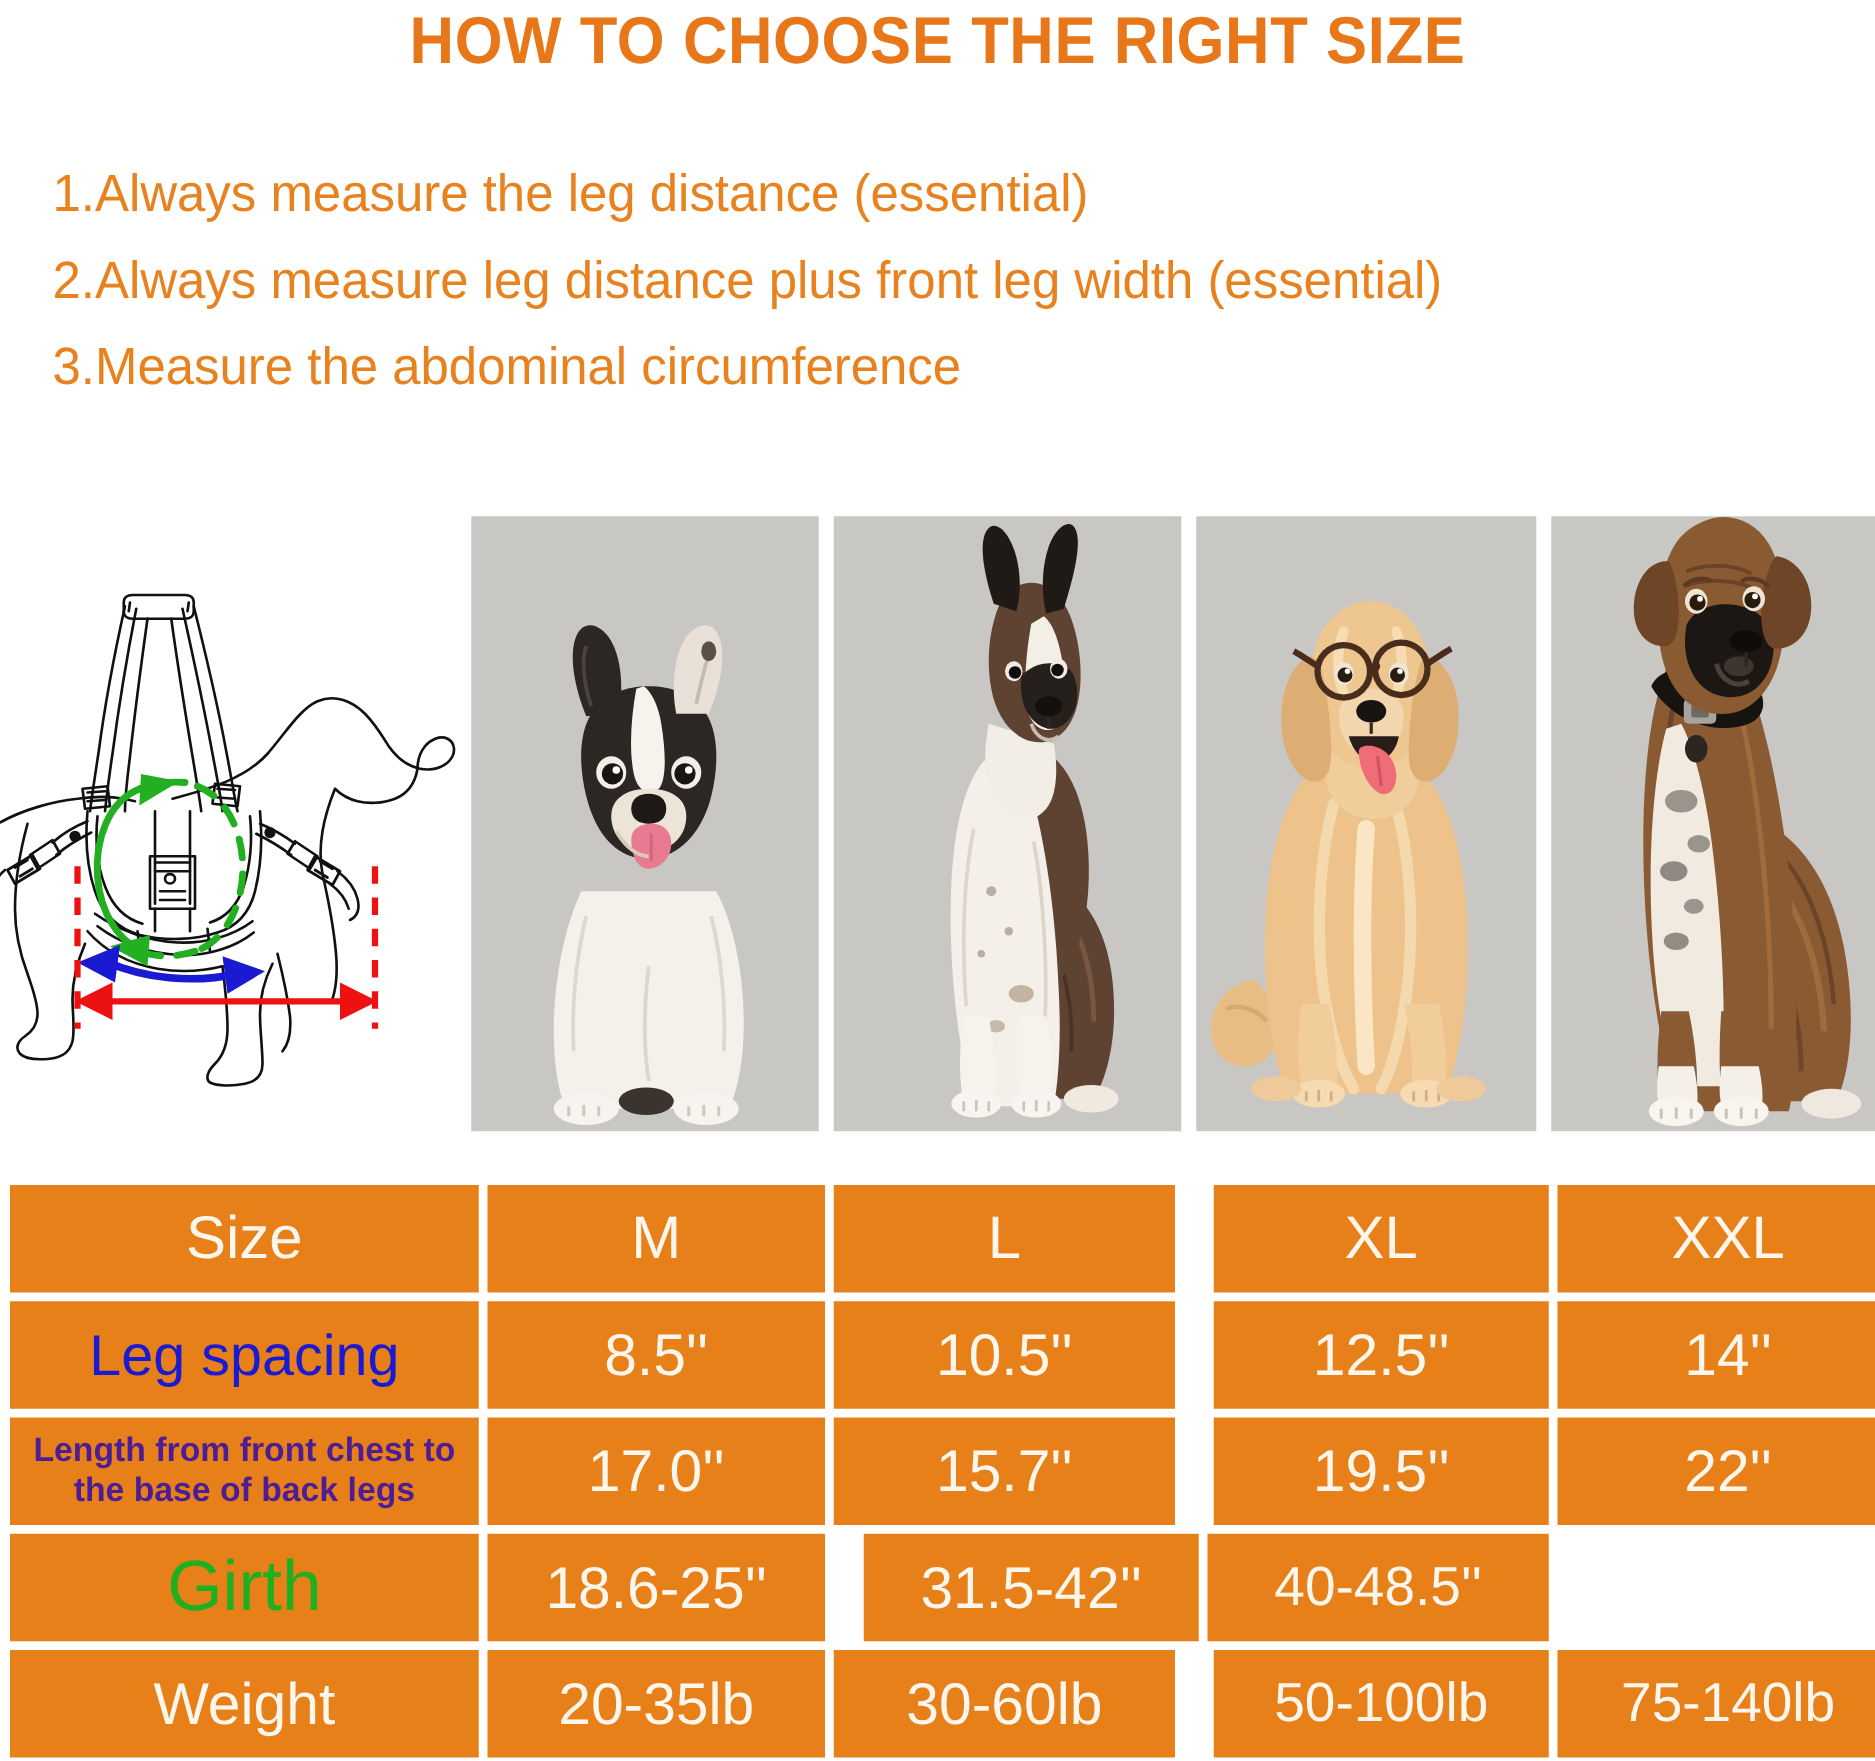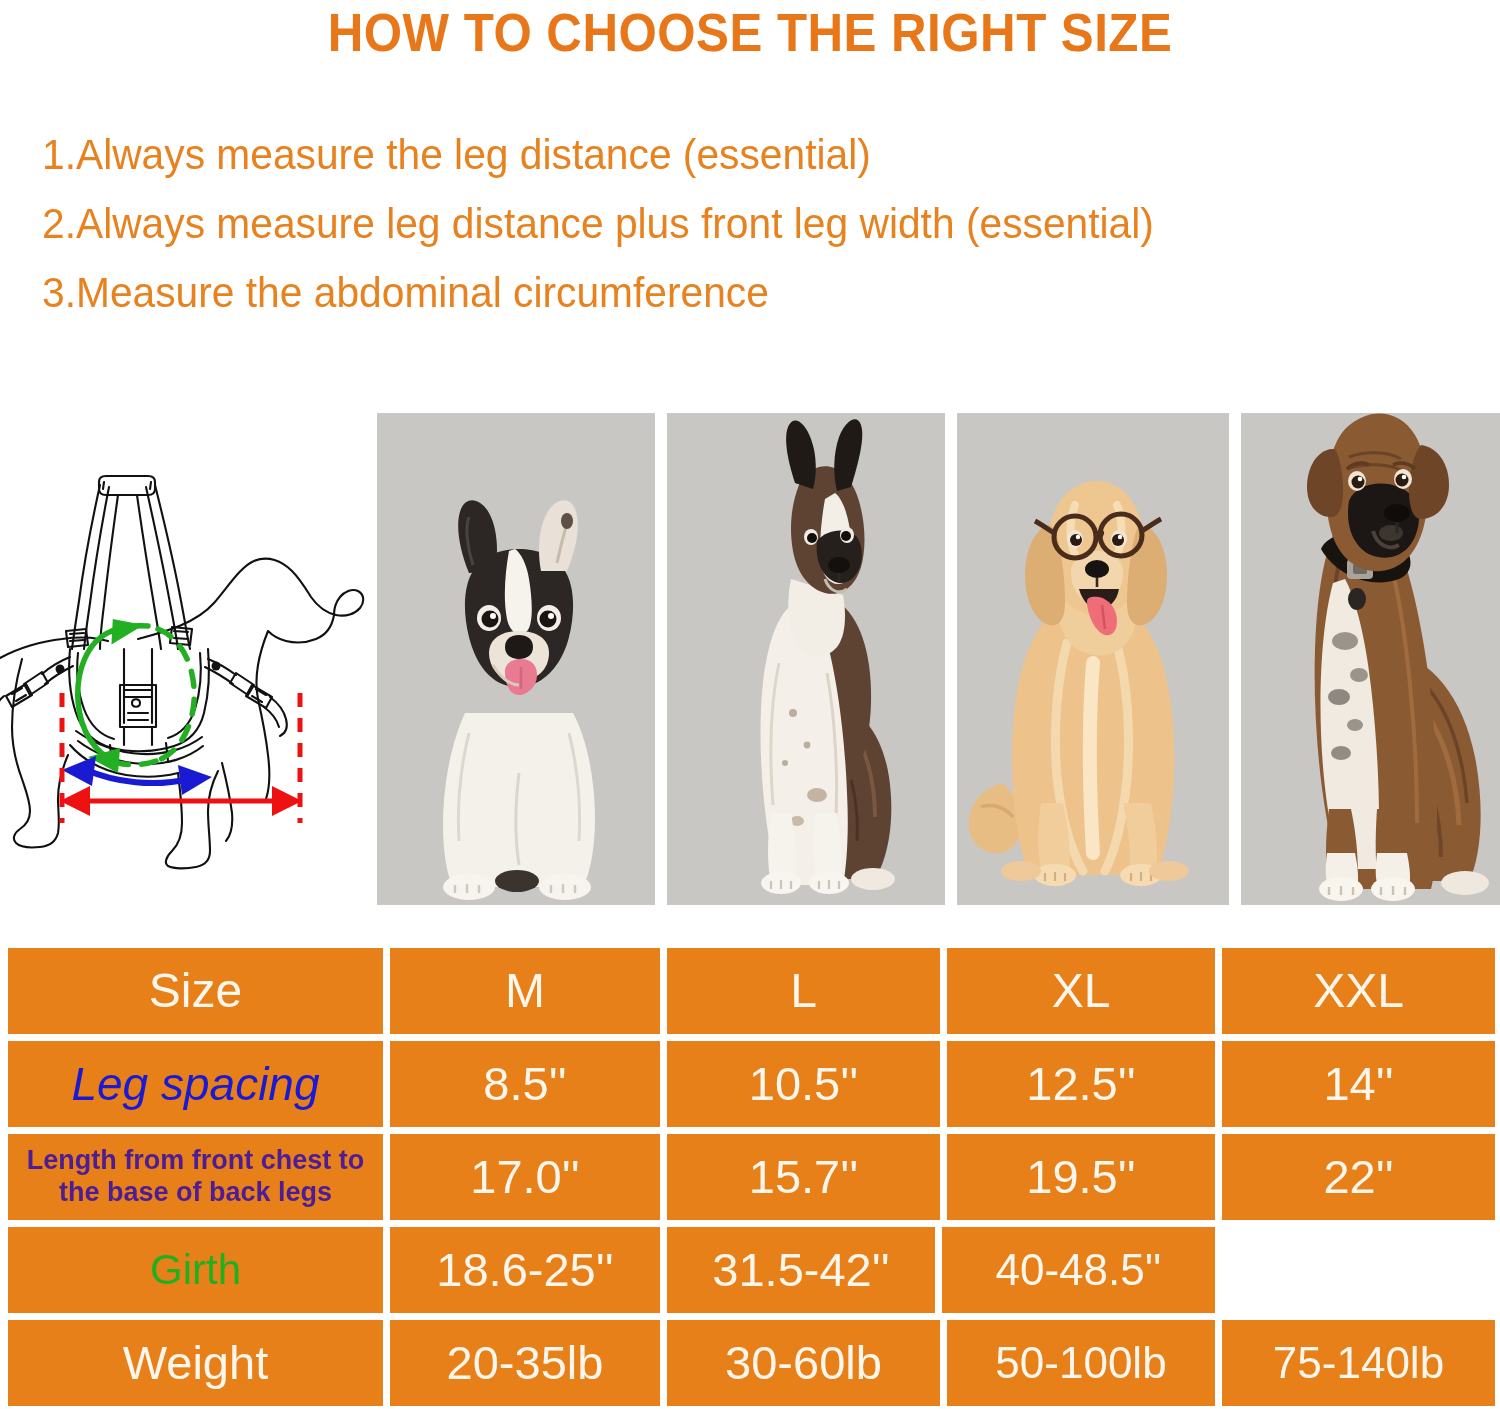--- a/index.html
+++ b/index.html
@@ -112,7 +112,7 @@
   .cell.label { flex: 0 0 375px; }
   .cell.v1    { flex: 0 0 270px; }
   .cell.v2    { flex: 0 0 273px; }
-  .cell.v3    { flex: 0 0 268px; }
+  .cell.v3    { flex: 0 0 268px; margin-left: 24px; }
   .cell.v4    { flex: 0 0 273px; }
 
   .cell.head { font-size: 48px; }

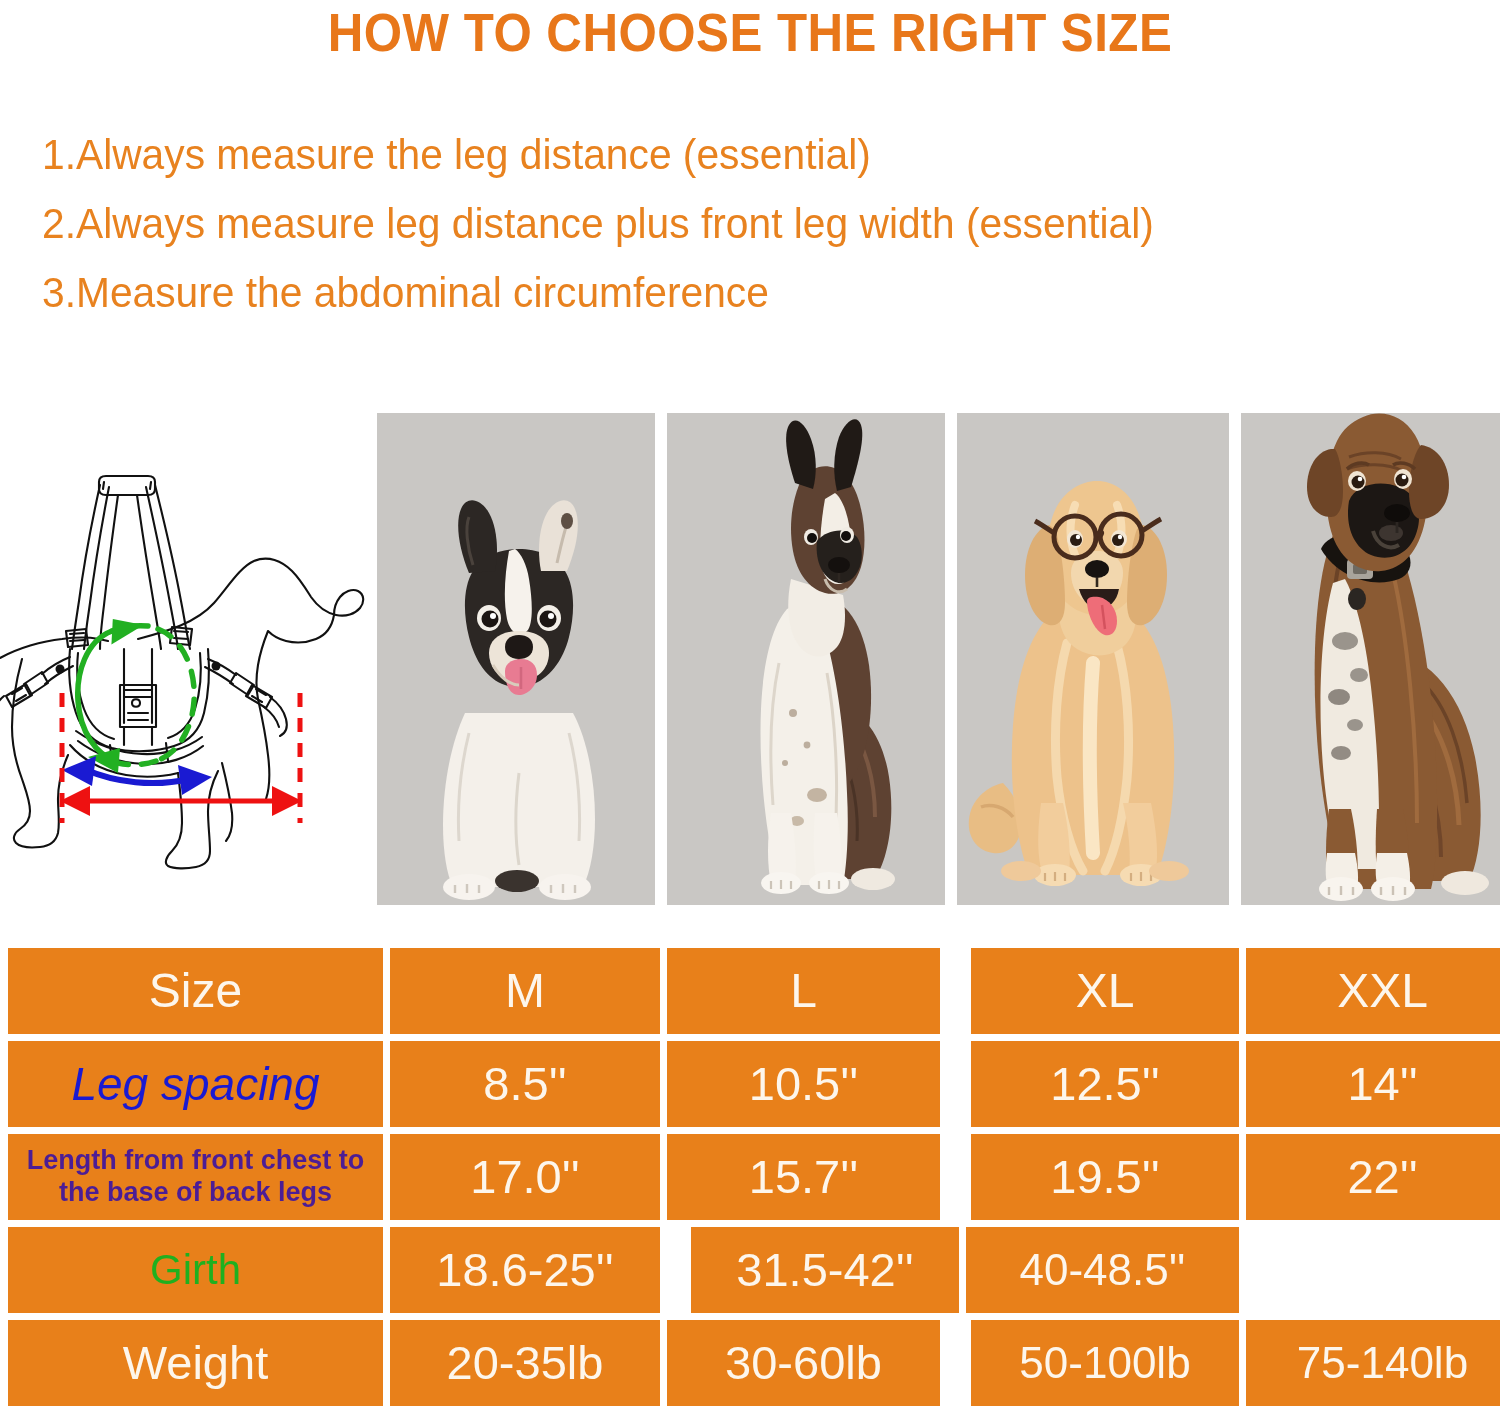--- a/index.html
+++ b/index.html
@@ -116,7 +116,7 @@
   .cell.v4    { flex: 0 0 273px; }
 
   .cell.head { font-size: 48px; }
-  .lbl-blue  { color: #1A1AD2; font-size: 46px; font-weight: normal; font-style: italic; }
+  .lbl-blue  { color: #1A1AD2; font-size: 46px; font-weight: normal; }
   .lbl-red   { color: #4c1d95; font-size: 27px; line-height: 1.18;
                font-family: "Liberation Sans", sans-serif; font-weight: bold; }
   .lbl-green { color: #1FB01F; font-size: 42px; }

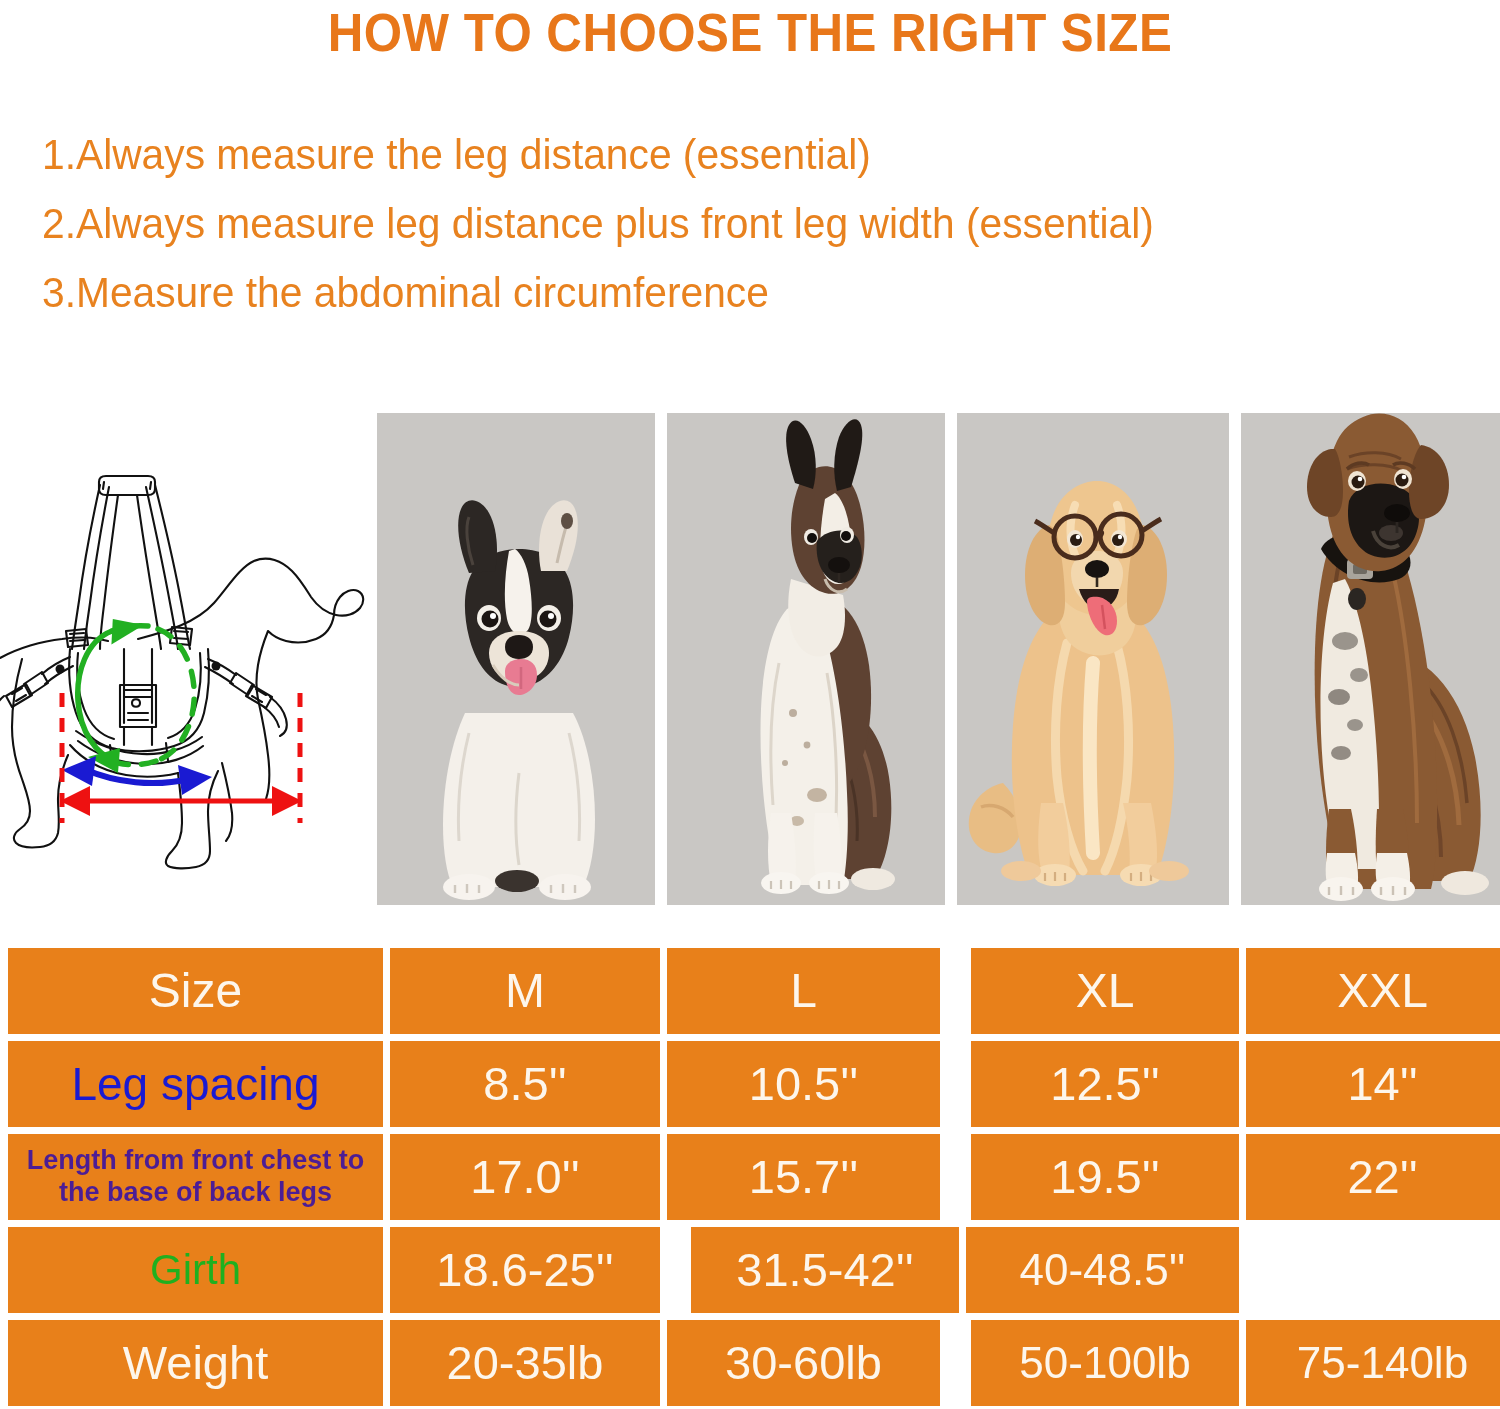--- a/index.html
+++ b/index.html
@@ -119,7 +119,7 @@
   .lbl-blue  { color: #1A1AD2; font-size: 46px; font-weight: normal; }
   .lbl-red   { color: #4c1d95; font-size: 27px; line-height: 1.18;
                font-family: "Liberation Sans", sans-serif; font-weight: bold; }
-  .lbl-green { color: #1FB01F; font-size: 42px; }
+  .lbl-green { color: #1FB01F; font-size: 57px; }
   .cell.narrowtxt { font-size: 44px; }
 </style>
 </head>

